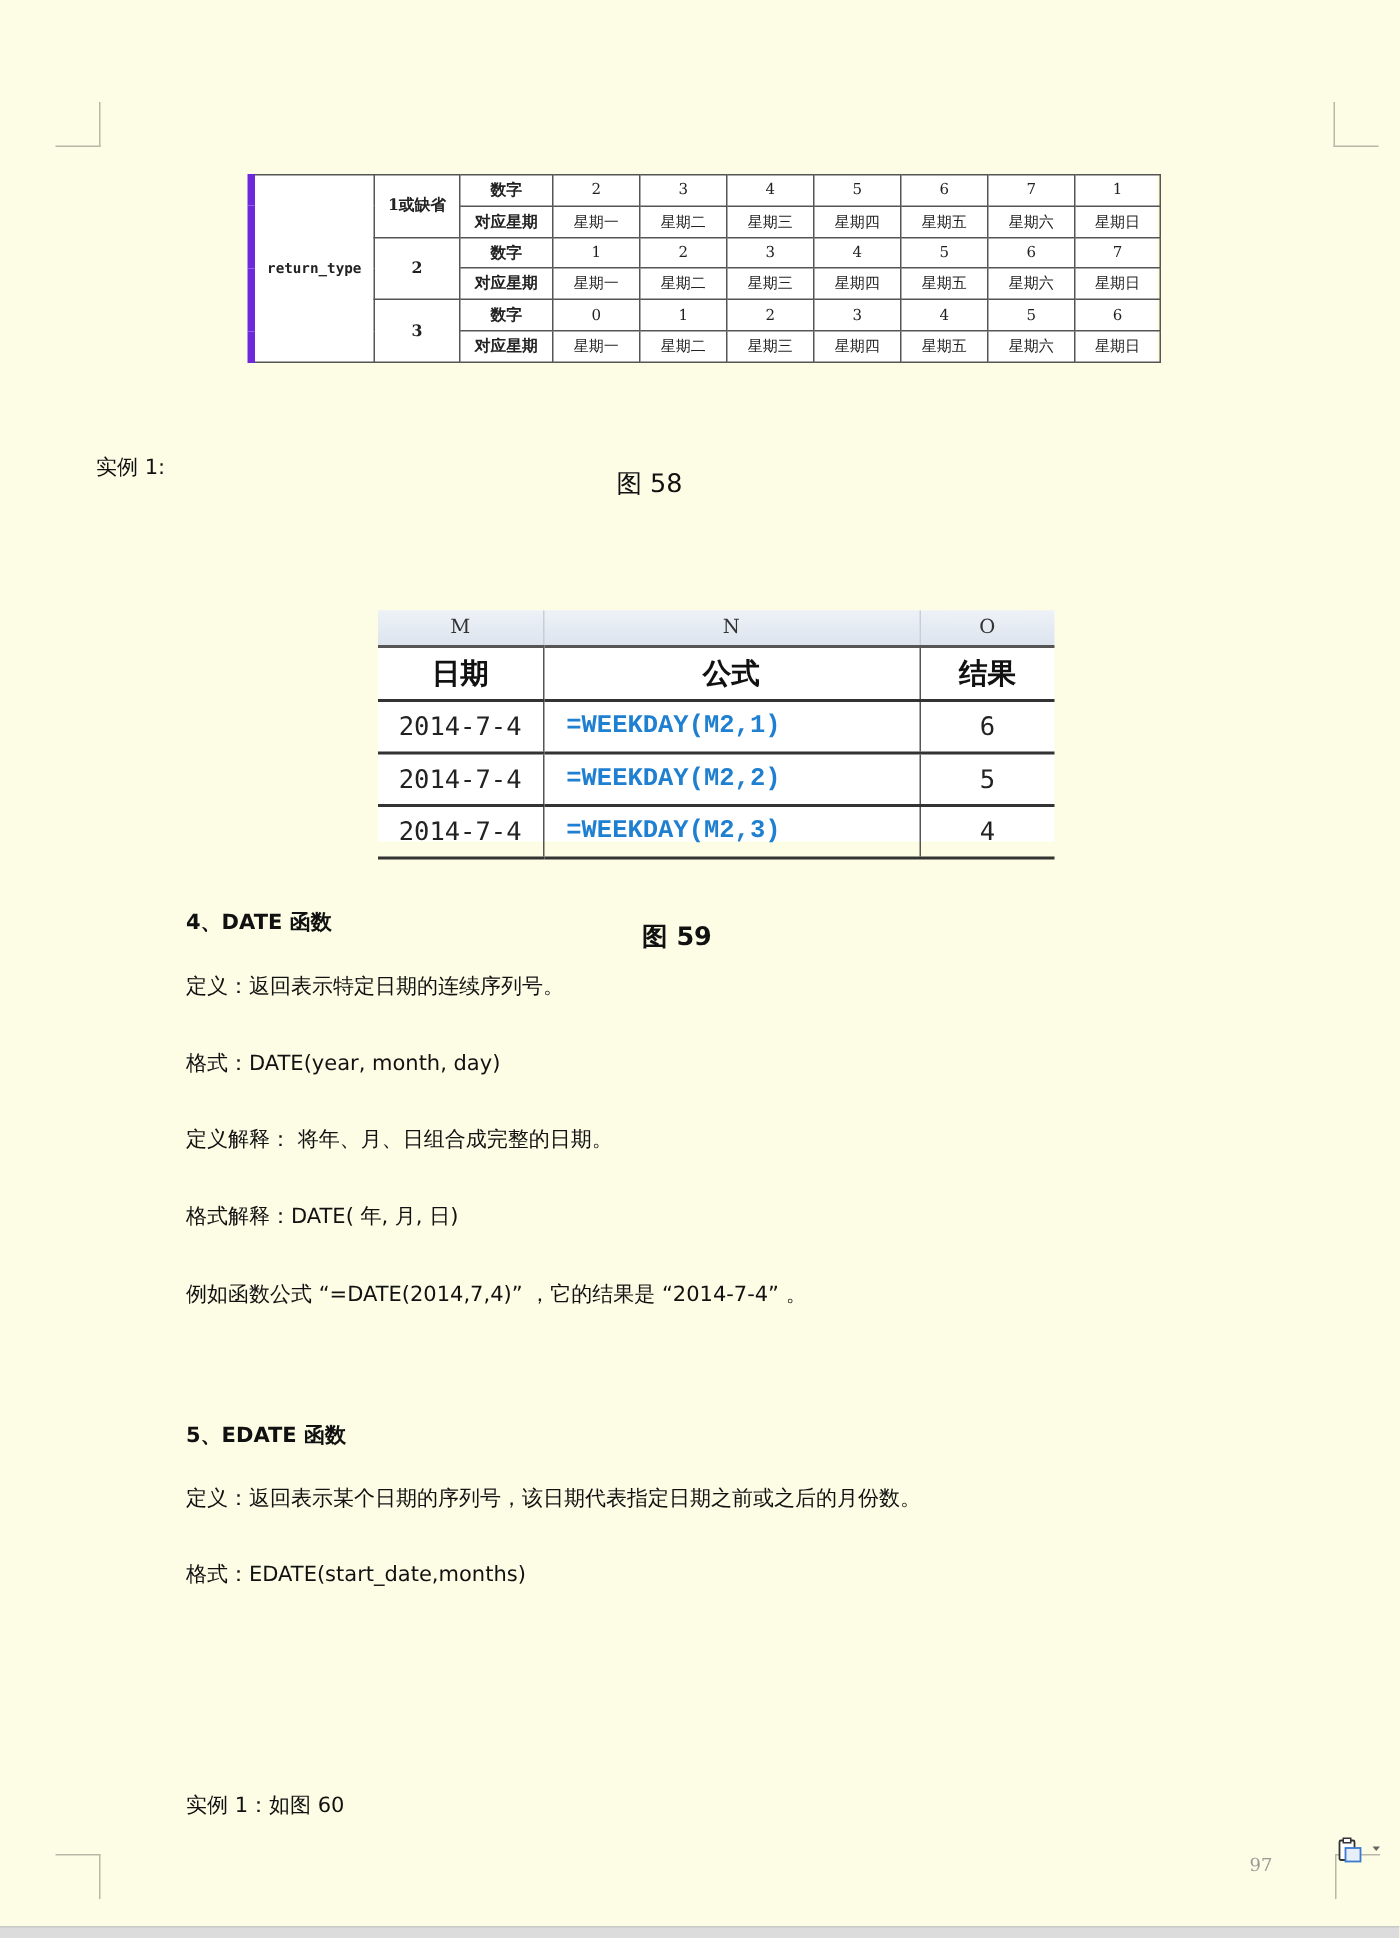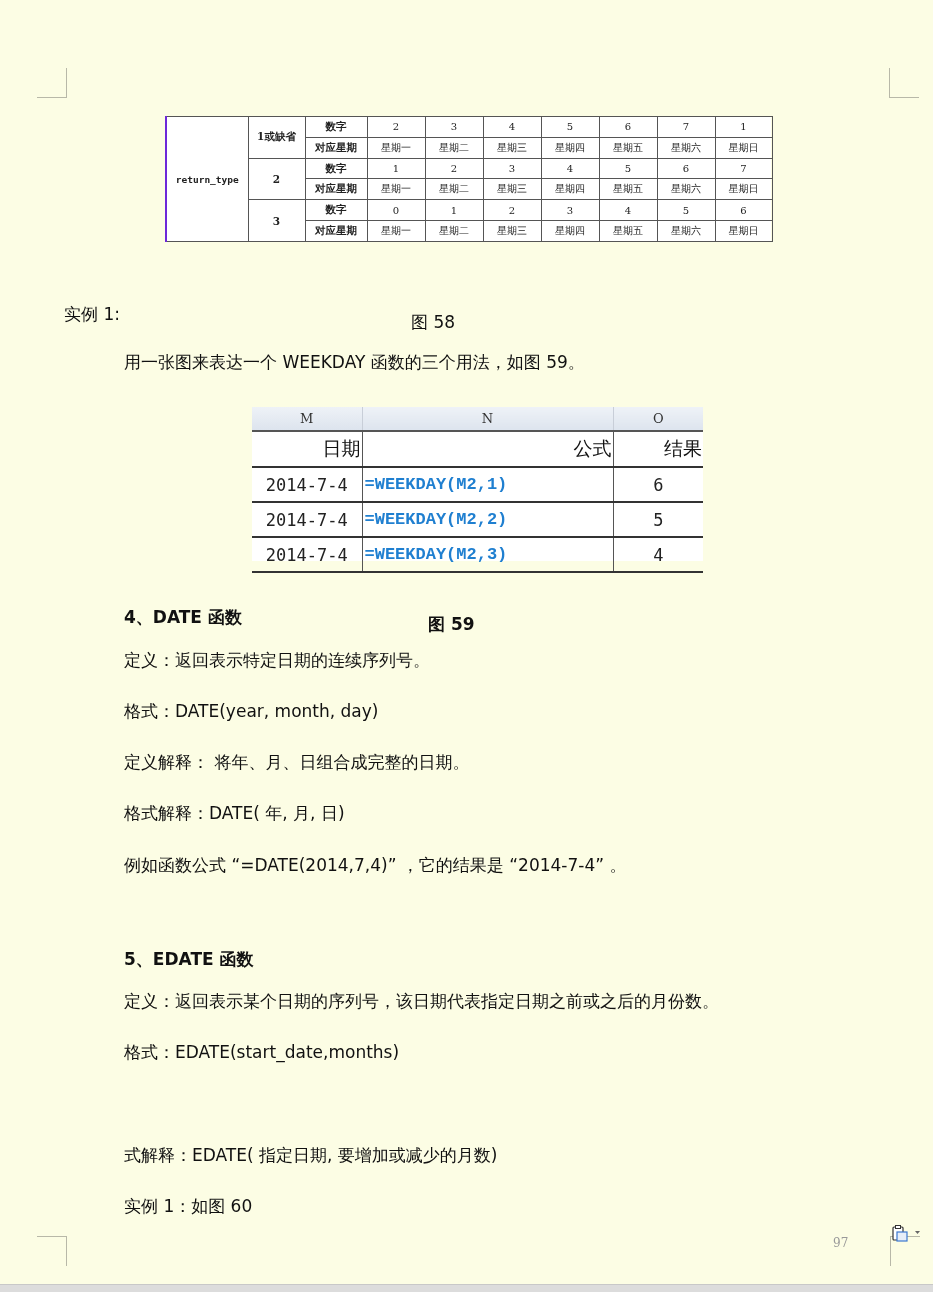--- a/index.html
+++ b/index.html
@@ -22,7 +22,7 @@
   .fig58 table { border-collapse: collapse; width: 606px; height: 126px; table-layout: fixed; }
   .fig58 td { border: 1px solid #555; text-align: center; font-size: 10px; padding: 0; color: #222; font-family: "DejaVu Serif", serif; }
   .fig58 td.hd { font-weight: bold; font-size: 10.5px; }
-  .fig58 td.rt { font-family: "DejaVu Sans Mono", monospace; font-weight: bold; font-size: 9.5px; border-left: 2px solid #6d28d9; }
+  .fig58 td.rt { font-family: "DejaVu Sans Mono", monospace; font-weight: bold; font-size: 9.5px; border-left: 5px solid #6d28d9; }
 
   .caption { position: absolute; font-size: 17px; margin-top: 40px; }
   .para { position: absolute; font-size: 17px; white-space: nowrap; }

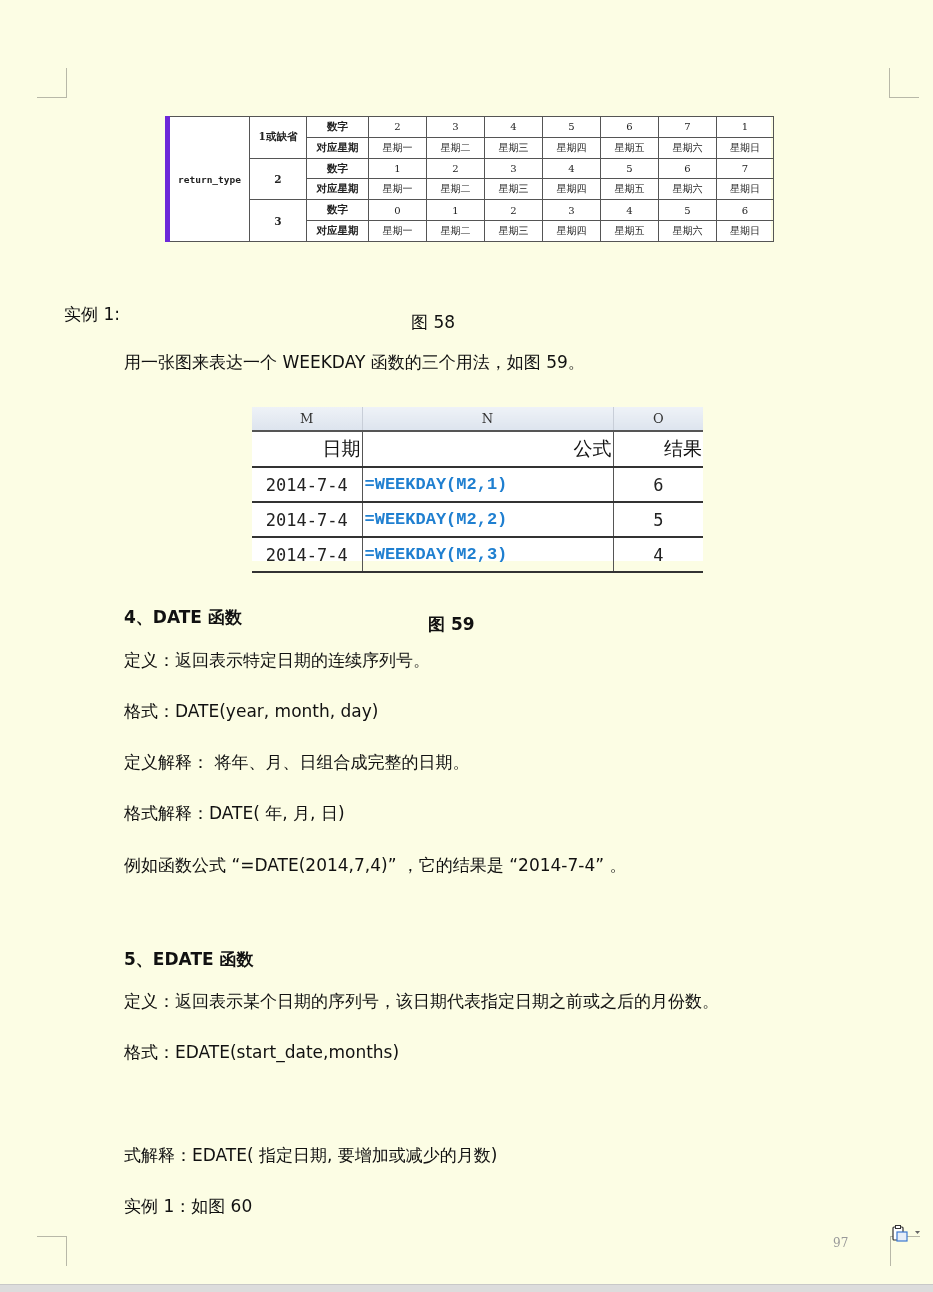--- a/index.html
+++ b/index.html
@@ -25,7 +25,7 @@
   .fig58 td.rt { font-family: "DejaVu Sans Mono", monospace; font-weight: bold; font-size: 9.5px; border-left: 5px solid #6d28d9; }
 
   .caption { position: absolute; font-size: 17px; margin-top: 40px; }
-  .para { position: absolute; font-size: 17px; white-space: nowrap; }
+  .para { position: absolute; font-size: 14px; white-space: nowrap; }
   .bold { font-weight: bold; }
 
   

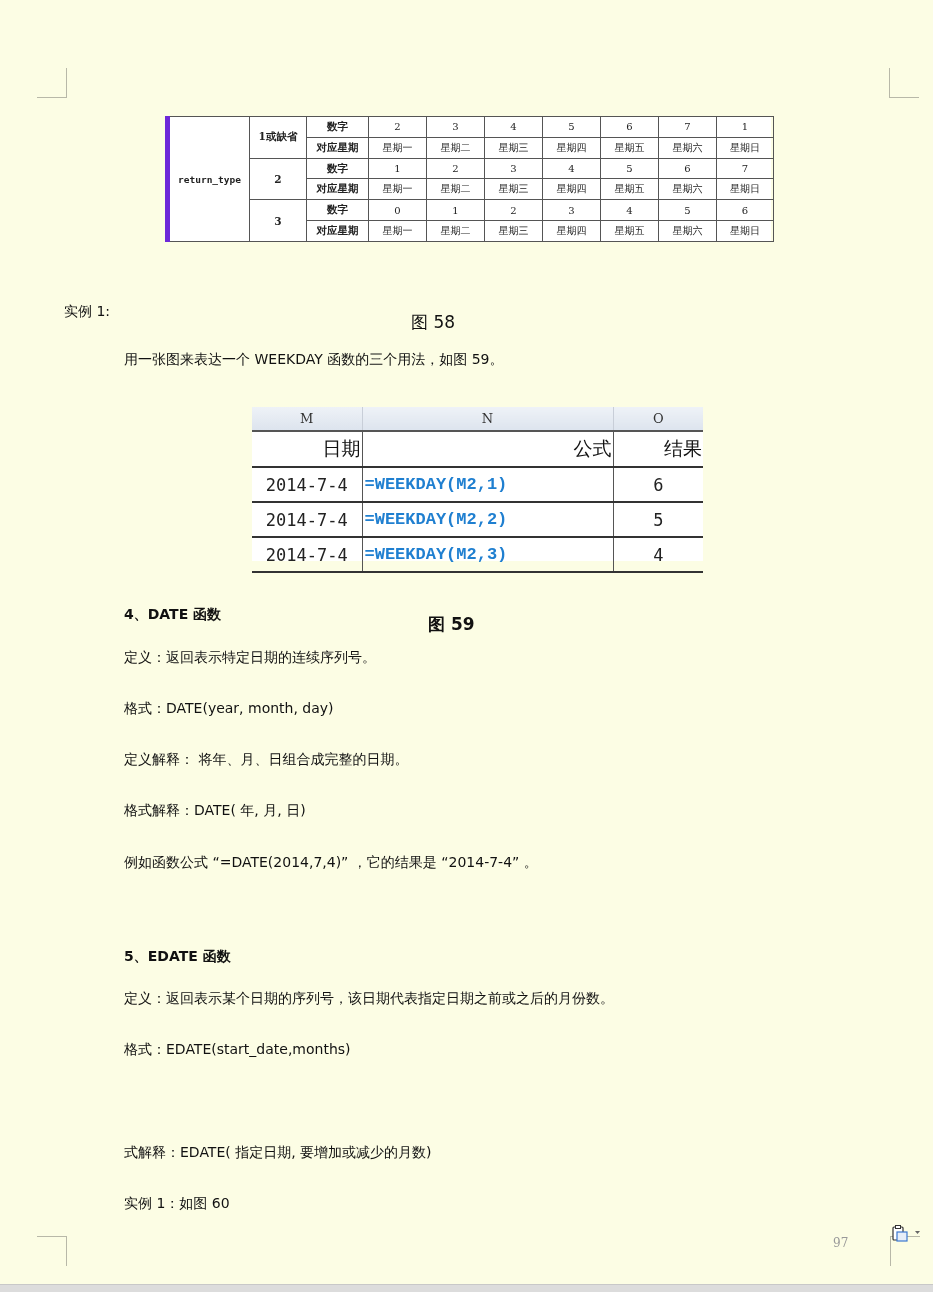--- a/index.html
+++ b/index.html
@@ -138,7 +138,6 @@
   <div class="caption" style="left:411px; top:271px;">图  58</div>
 
   <div class="para" style="left:64px; top:303px;">实例  1:</div>
-  <div class="para" style="left:124px; top:351px;">用一张图来表达一个  WEEKDAY  函数的三个用法，如图  59。</div>
 
   <div class="fig59">
     <table>

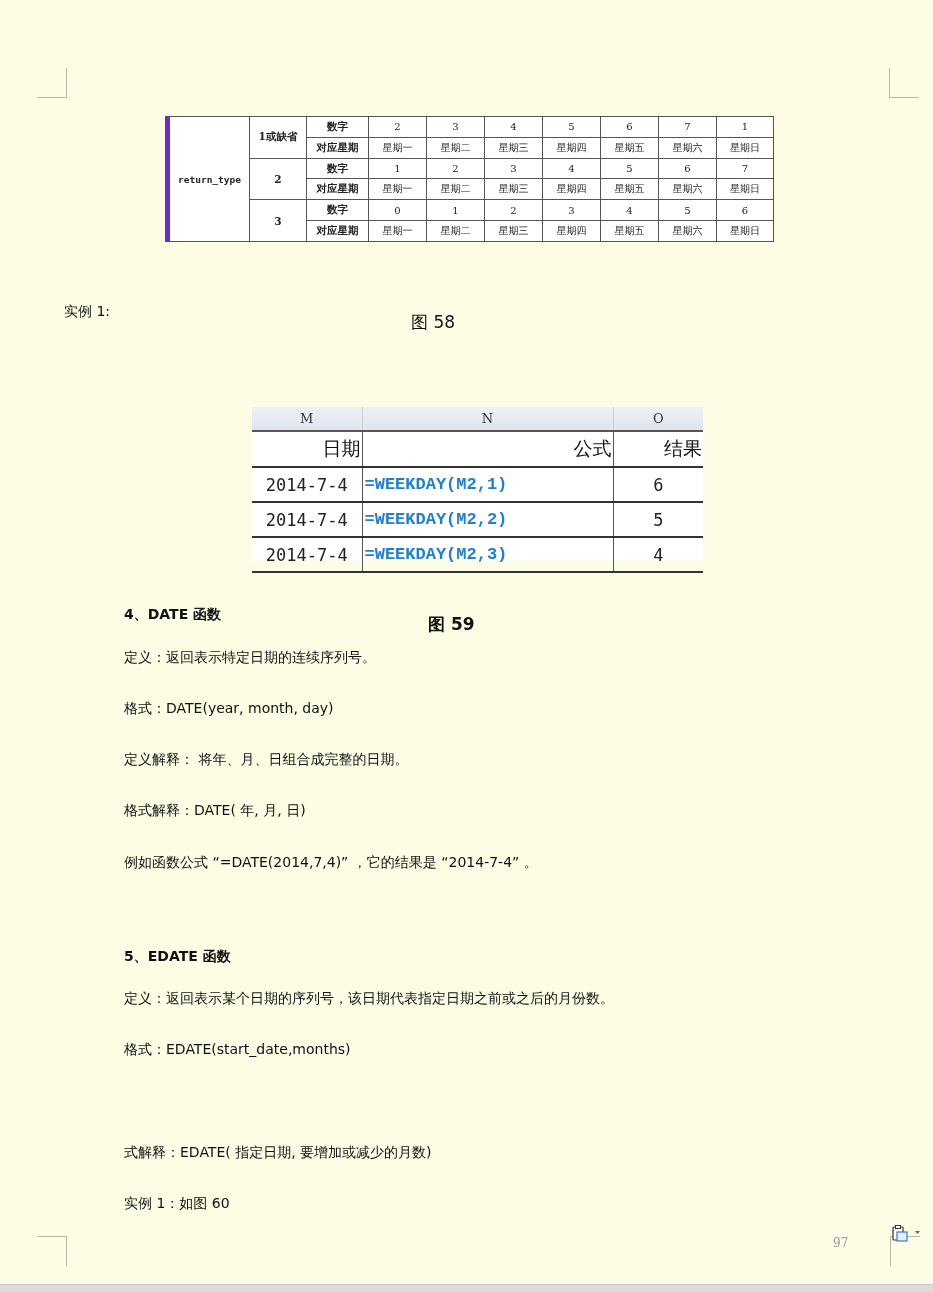--- a/index.html
+++ b/index.html
@@ -32,7 +32,7 @@
   .fig59 { position: absolute; left: 252px; top: 407px; width: 451px; height: 154px; background: #fff; }
   .fig59 table { border-collapse: collapse; width: 451px; table-layout: fixed; }
   .fig59 .colhdr td { background: linear-gradient(#eef2f7,#dde4ee); height: 21px; font-family: "DejaVu Serif", serif; font-size: 13px; color: #333; text-align: center; border-right: 1px solid #c8ced8; border-bottom: 2px solid #555; }
-  .fig59 .hdr td { height: 32px; font-weight: normal; font-size: 19px; text-align: right; border-right: 1px solid #555; border-bottom: 2px solid #333; }
+  .fig59 .hdr td { height: 32px; font-weight: bold; font-size: 19px; text-align: center; border-right: 1px solid #555; border-bottom: 2px solid #333; }
   .fig59 .row td { height: 31px; font-size: 17px; border-right: 1px solid #555; border-bottom: 2px solid #333; font-family: "DejaVu Sans Mono", monospace; }
   .fig59 .row td.date { text-align: center; color: #222; }
   .fig59 .row td.formula { color: #1f7fd0; font-weight: bold; padding-left: 2px; font-family: "Liberation Mono", monospace; }

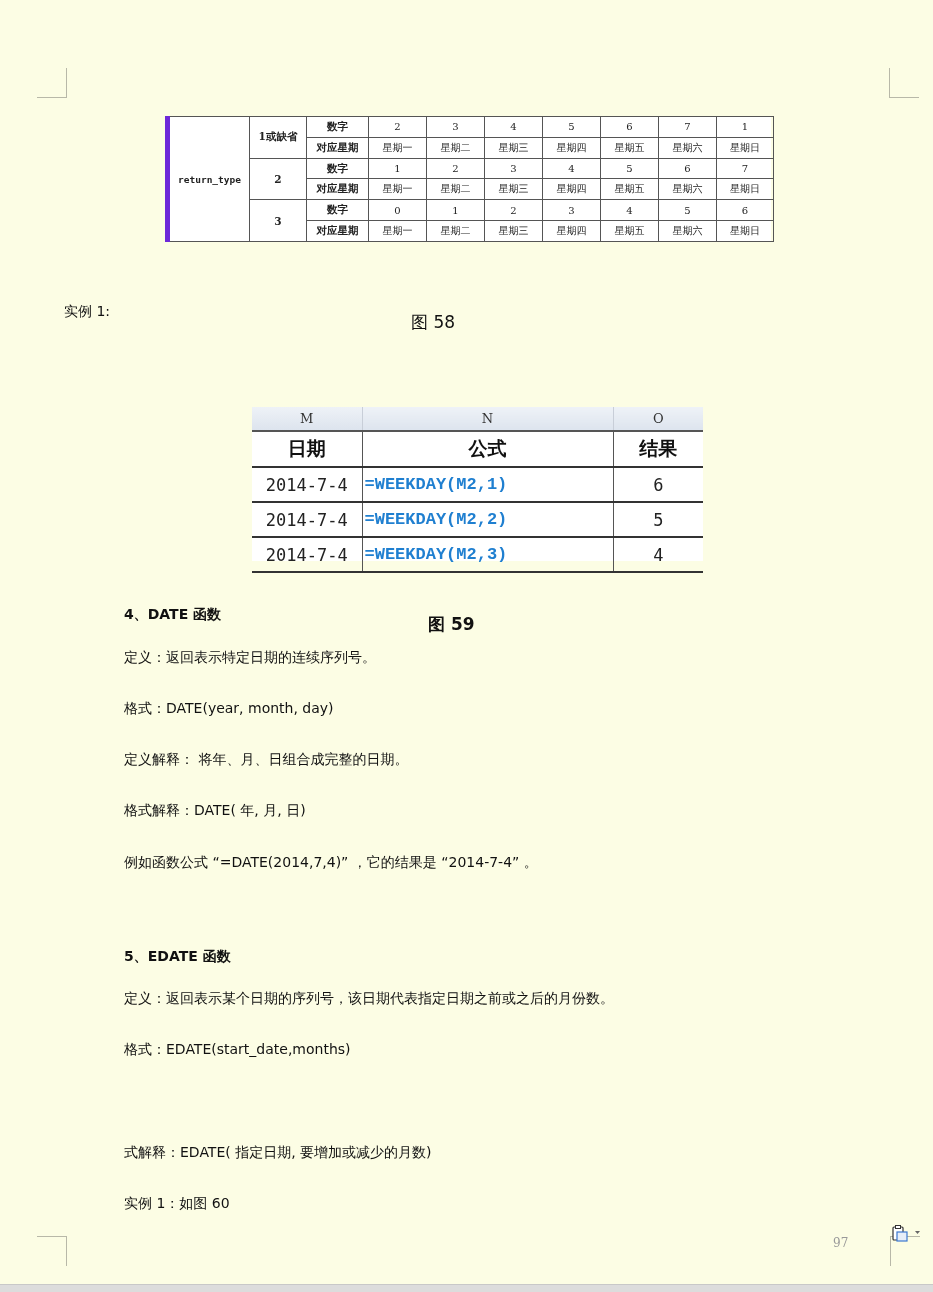--- a/index.html
+++ b/index.html
@@ -35,7 +35,7 @@
   .fig59 .hdr td { height: 32px; font-weight: bold; font-size: 19px; text-align: center; border-right: 1px solid #555; border-bottom: 2px solid #333; }
   .fig59 .row td { height: 31px; font-size: 17px; border-right: 1px solid #555; border-bottom: 2px solid #333; font-family: "DejaVu Sans Mono", monospace; }
   .fig59 .row td.date { text-align: center; color: #222; }
-  .fig59 .row td.formula { color: #1f7fd0; font-weight: bold; padding-left: 2px; font-family: "Liberation Mono", monospace; }
+  .fig59 .row td.formula { color: #1f7fd0; font-weight: bold; padding-left: 15px; font-family: "Liberation Mono", monospace; }
   .fig59 .row td.res { text-align: center; color: #222; }
   .fig59 td:last-child { border-right: none; }
 

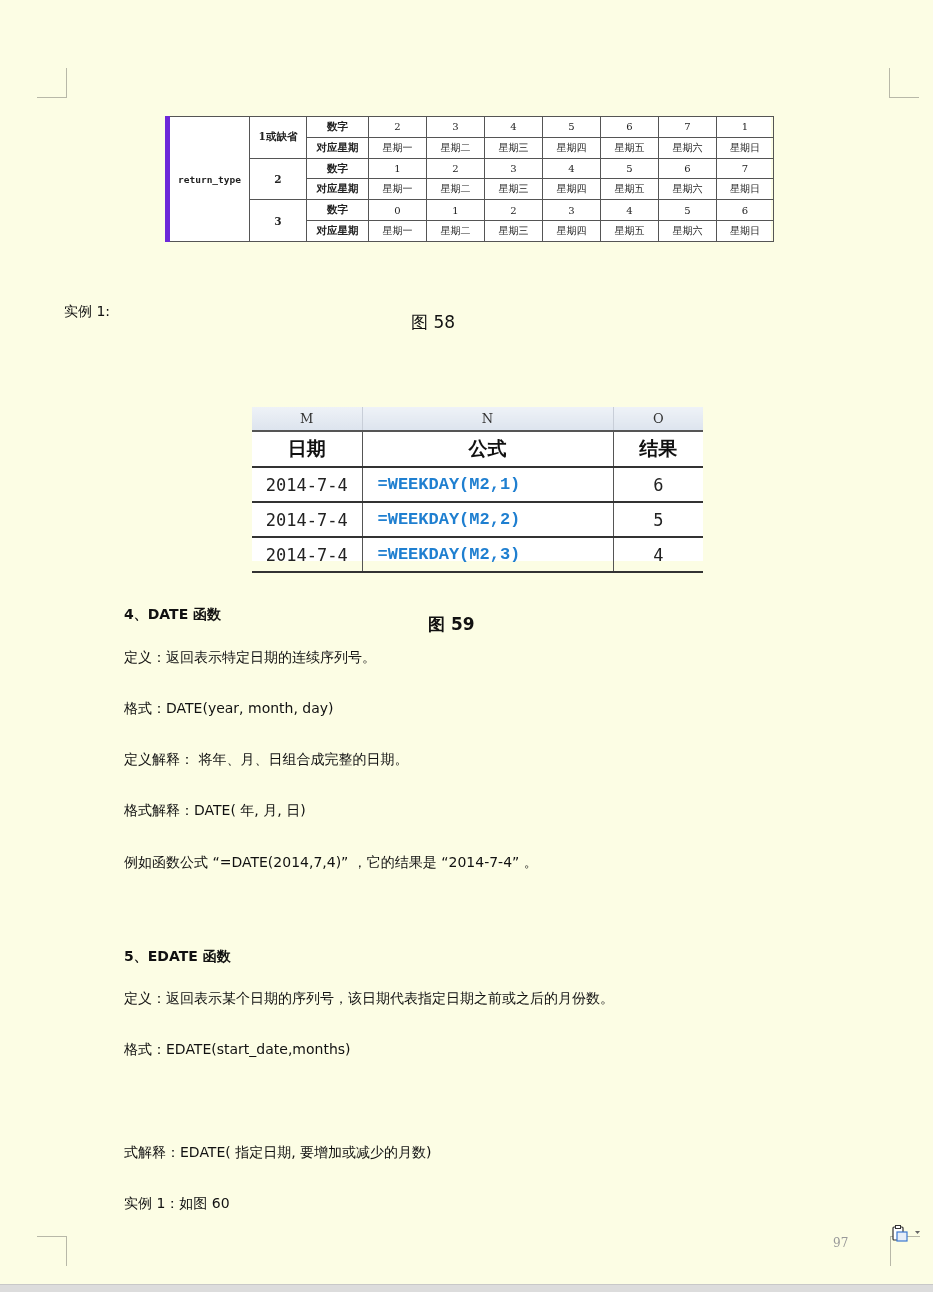--- a/index.html
+++ b/index.html
@@ -188,7 +188,6 @@
   <div class="para bold" style="left:124px; top:948px;">5、EDATE  函数</div>
   <div class="para" style="left:124px; top:990px;">定义：返回表示某个日期的序列号，该日期代表指定日期之前或之后的月份数。</div>
   <div class="para" style="left:124px; top:1041px;">格式：EDATE(start_date,months)</div>
-  <div class="para" style="left:124px; top:1144px;">式解释：EDATE( 指定日期, 要增加或减少的月数)</div>
   <div class="para" style="left:124px; top:1195px;">实例  1：如图  60</div>
 
   <div class="pagenum">97</div>

